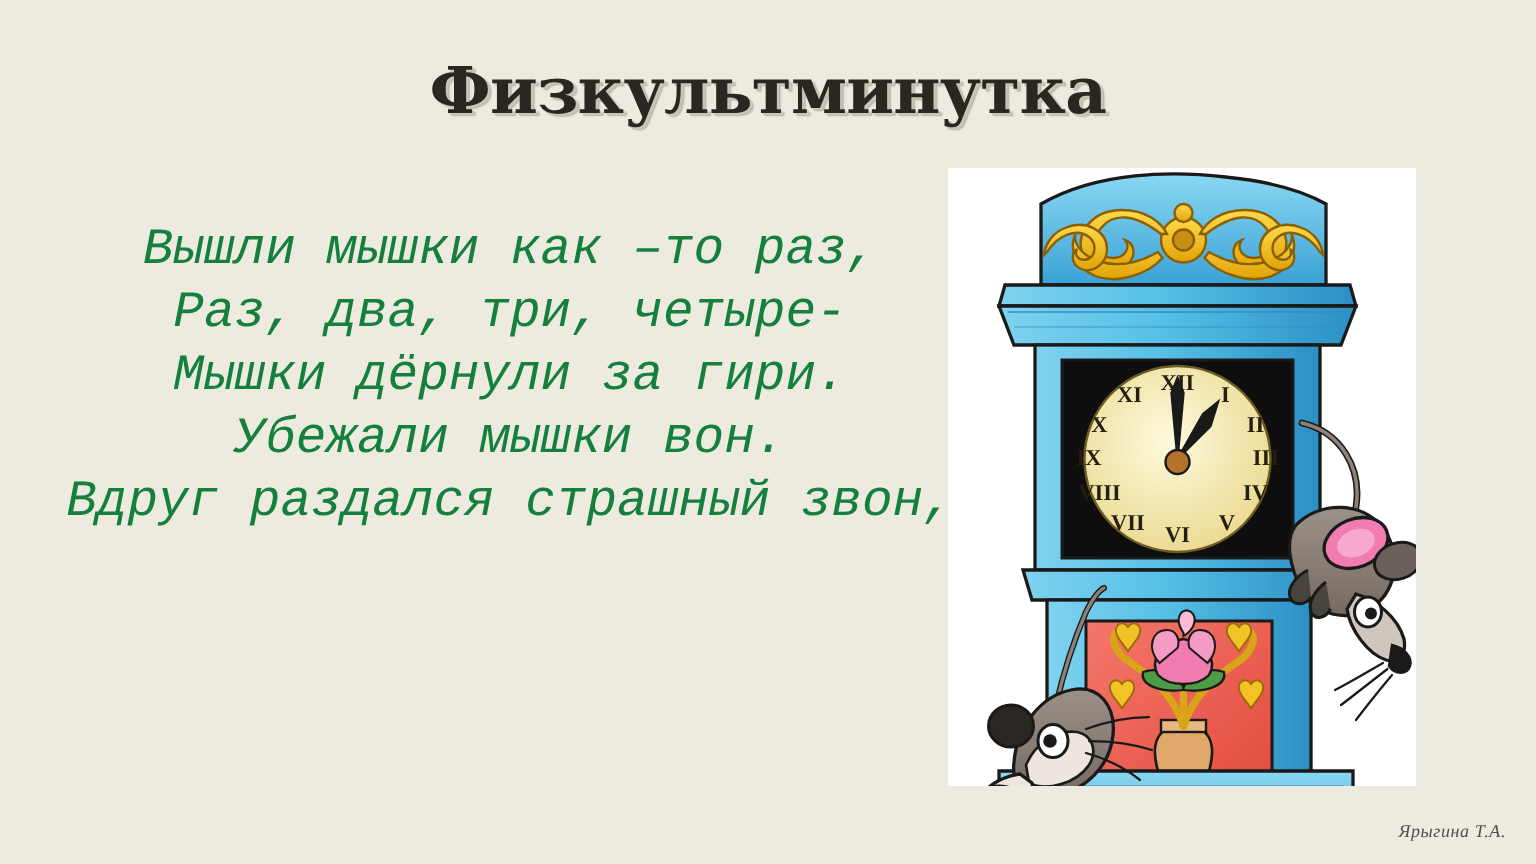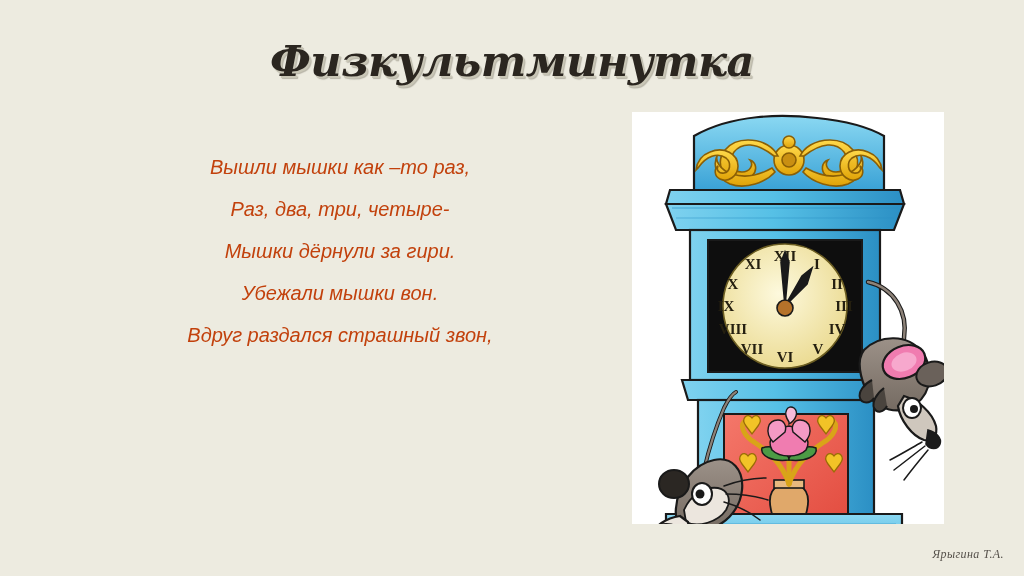--- a/index.html
+++ b/index.html
@@ -29,7 +29,6 @@
     width: 1024px;
     text-align: center;
     font-family: "DejaVu Serif", "Liberation Serif", serif;
-    font-style: italic;
     font-weight: bold;
     font-size: 43px;
     letter-spacing: -0.5px;

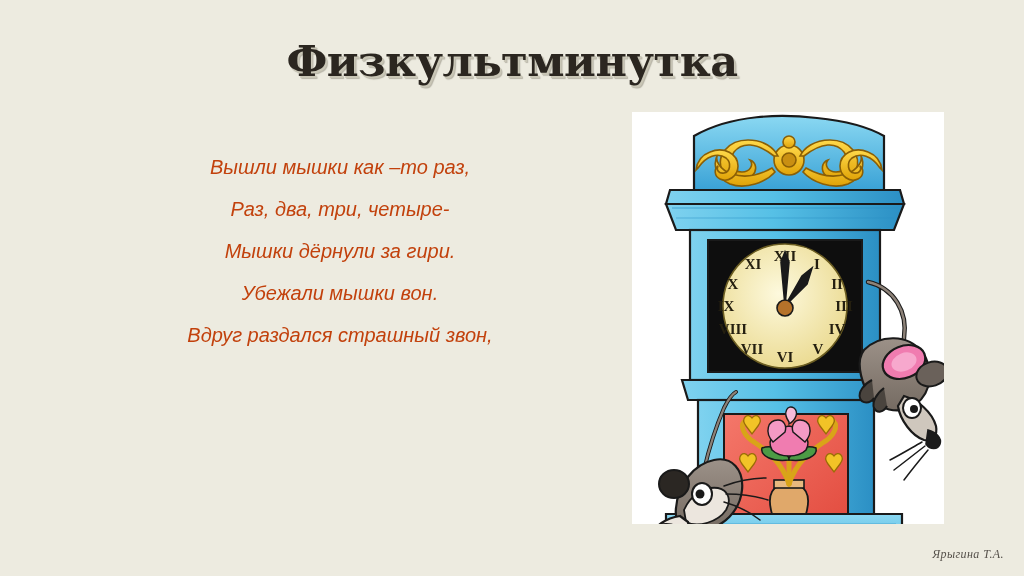--- a/index.html
+++ b/index.html
@@ -48,11 +48,11 @@
     text-align: center;
   }
   .poem-line {
-    font-family: Liberation Sans, sans-serif;
+    font-family: Liberation Mono, monospace;
     font-style: italic;
-    font-size: 20px;
+    font-size: 34px;
     line-height: 42px;
-    color: #c2410c;
+    color: #15803d;
     white-space: nowrap;
   }
 

